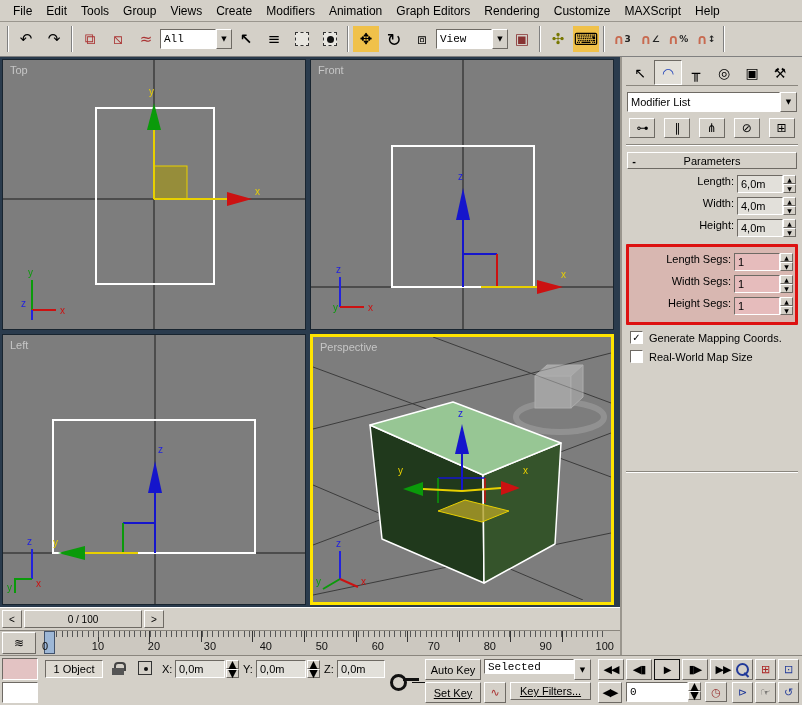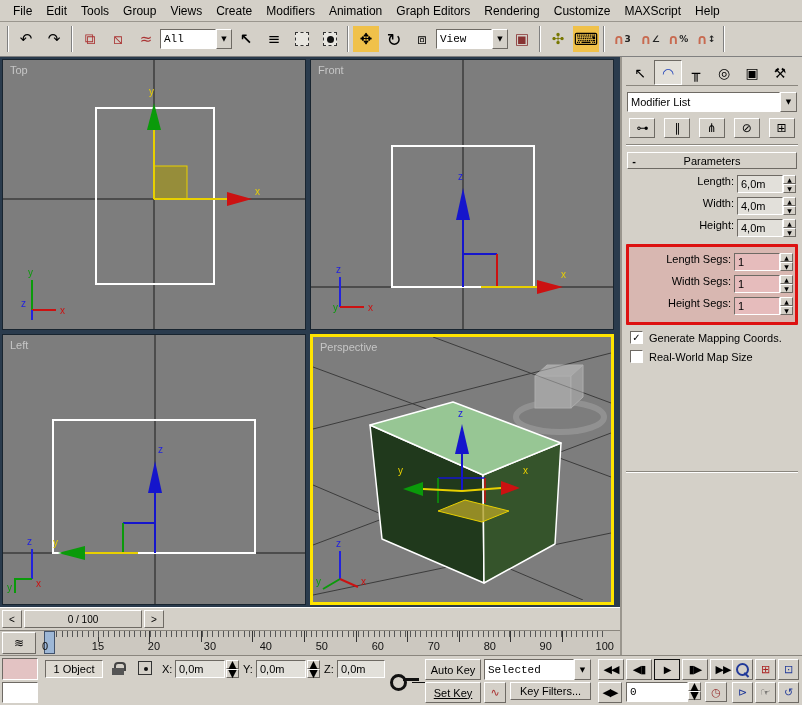--- a/index.html
+++ b/index.html
@@ -335,7 +335,7 @@
       <div id="ruler-nums">
 
       <span class="ruler-num">0</span>
-          <span class="ruler-num">15</span>
+          <span class="ruler-num">10</span>
           <span class="ruler-num">20</span>
           <span class="ruler-num">30</span>
           <span class="ruler-num">40</span>

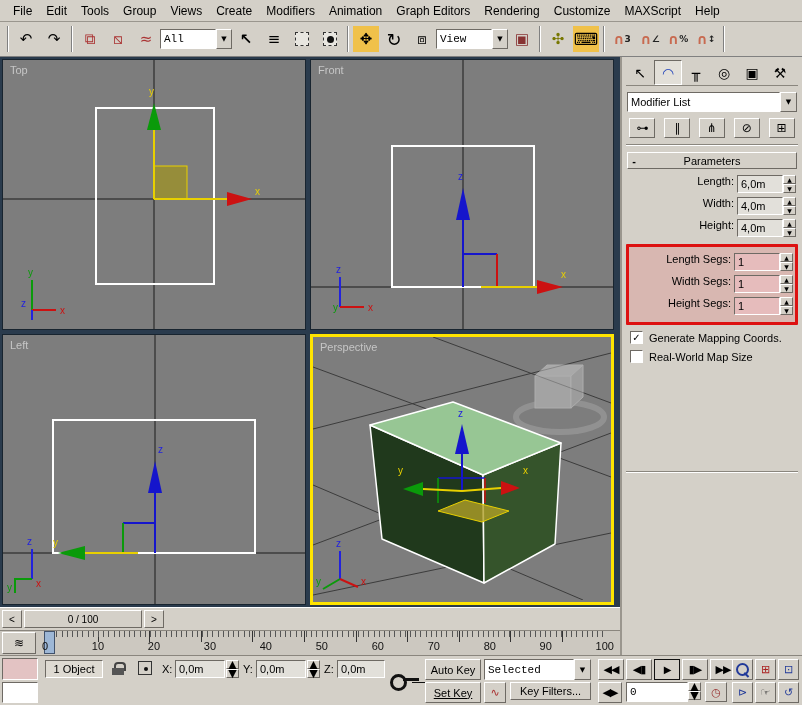--- a/index.html
+++ b/index.html
@@ -484,7 +484,7 @@
     <span class="abs btn3d" style="left:425px;top:26px;width:56px;height:21px;text-decoration:underline;">Set Key</span>
 
     <span class="abs" style="left:484px;top:3px;display:flex;">
-      <span class="field white-field" style="width:90px;height:21px;">Selected</span>
+      <span class="field white-field" style="width:90px;height:15px;">Selected</span>
       <span class="btn3d icon" style="width:17px;height:21px;font-size:7px;">▼</span>
     </span>
     <span class="abs btn3d icon" style="left:484px;top:26px;width:22px;height:21px;color:#aa3333;">∿</span>

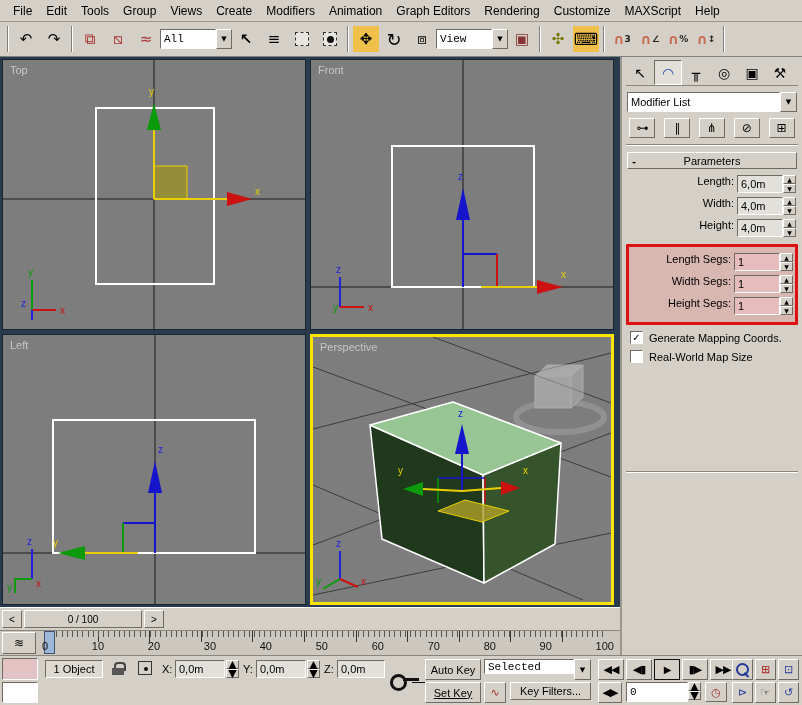--- a/index.html
+++ b/index.html
@@ -488,7 +488,7 @@
       <span class="btn3d icon" style="width:17px;height:21px;font-size:7px;">▼</span>
     </span>
     <span class="abs btn3d icon" style="left:484px;top:26px;width:22px;height:21px;color:#aa3333;">∿</span>
-    <span class="abs btn3d" style="left:510px;top:26px;width:81px;height:18px;">Key Filters...</span>
+    <span class="abs btn3d" style="left:510px;top:26px;width:81px;height:18px;text-decoration:underline;">Key Filters...</span>
 
     <span class="abs btn3d pb-btn" style="left:598px;top:3px;">◀◀</span>
     <span class="abs btn3d pb-btn" style="left:626px;top:3px;">◀▮</span>

